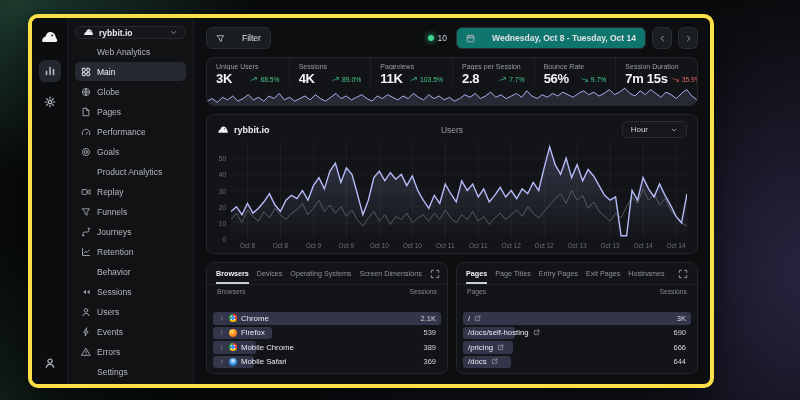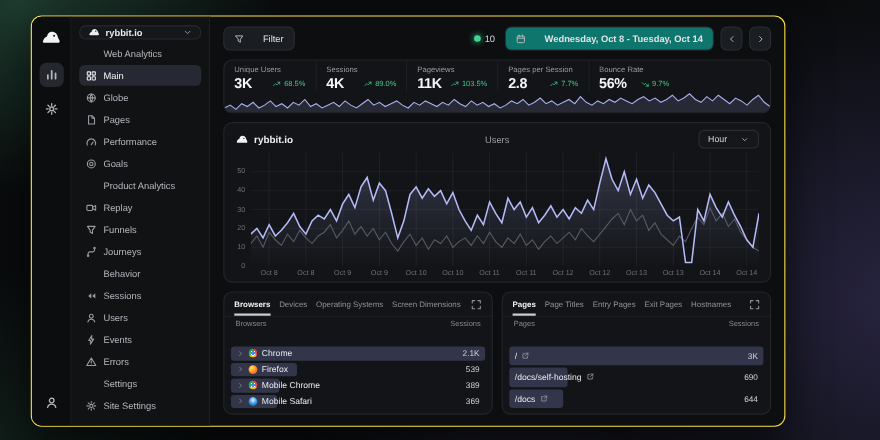--- a/index.html
+++ b/index.html
@@ -17,7 +17,7 @@
   [data-icon] svg{width:100%;height:100%;display:block}
 
   .app{position:absolute;left:28px;top:14px;width:686px;height:374px;background:#0c0e10;
-       border:1px solid #fde047;border-radius:10px;display:flex;overflow:hidden;
+       border:4px solid #fde047;border-radius:10px;display:flex;overflow:hidden;
        box-shadow:0 14px 40px rgba(0,0,0,.55)}
 
   

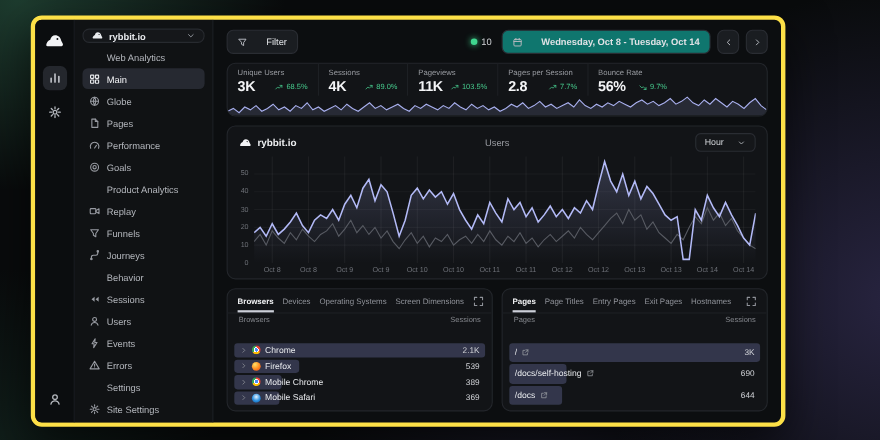--- a/index.html
+++ b/index.html
@@ -422,6 +422,21 @@
             </span>
           </div>
         </div>
+        <div class="stat">
+          <div class="stat-label">Session Duration</div>
+          <div class="stat-line">
+            <span class="stat-value">7m 15s</span>
+            <span class="stat-change neg">
+              <span class="tr-ic" data-icon="trend-down">
+                <svg viewBox="0 0 12 12" fill="none" stroke="currentColor" stroke-width="1.2" stroke-linecap="round" stroke-linejoin="round">
+                  <path d="M1.2 3.6 4.4 6.8l2-2 4.4 4.4"></path>
+                  <path d="M7.6 9.2h3.2V6"></path>
+                </svg>
+              </span>
+              <span>35.9%</span>
+            </span>
+          </div>
+        </div>
       <div class="spark">
           <svg id="spark-svg" viewBox="0 0 1000 100" preserveAspectRatio="none">
             <polygon points="0,78.6 10.5,64.3 21.1,85.7 31.6,57.1 42.1,71.4 52.6,50 63.2,78.6 73.7,64.3 84.2,42.9 94.7,71.4 105.3,57.1 115.8,78.6 126.3,50 136.8,64.3 147.4,35.7 157.9,71.4 168.4,57.1 178.9,78.6 189.5,64.3 200,50 210.5,71.4 221.1,42.9 231.6,64.3 242.1,78.6 252.6,57.1 263.2,35.7 273.7,64.3 284.2,50 294.7,71.4 305.3,57.1 315.8,42.9 326.3,64.3 336.8,78.6 347.4,50 357.9,64.3 368.4,42.9 378.9,57.1 389.5,71.4 400,50 410.5,64.3 421.1,35.7 431.6,57.1 442.1,71.4 452.6,42.9 463.2,64.3 473.7,50 484.2,71.4 494.7,57.1 505.3,78.6 515.8,64.3 526.3,42.9 536.8,57.1 547.4,35.7 557.9,64.3 568.4,50 578.9,28.6 589.5,57.1 600,42.9 610.5,64.3 621.1,50 631.6,35.7 642.1,57.1 652.6,21.4 663.2,50 673.7,64.3 684.2,42.9 694.7,57.1 705.3,35.7 715.8,50 726.3,28.6 736.8,42.9 747.4,57.1 757.9,35.7 768.4,21.4 778.9,42.9 789.5,28.6 800,50 810.5,35.7 821.1,14.3 831.6,42.9 842.1,28.6 852.6,7.1 863.2,35.7 873.7,50 884.2,21.4 894.7,42.9 905.3,14.3 915.8,35.7 926.3,57.1 936.8,28.6 947.4,42.9 957.9,64.3 968.4,35.7 978.9,14.3 989.5,50 1000,71.4 1000,100 0,100" fill="#a9b0ef" fill-opacity=".14"></polygon>

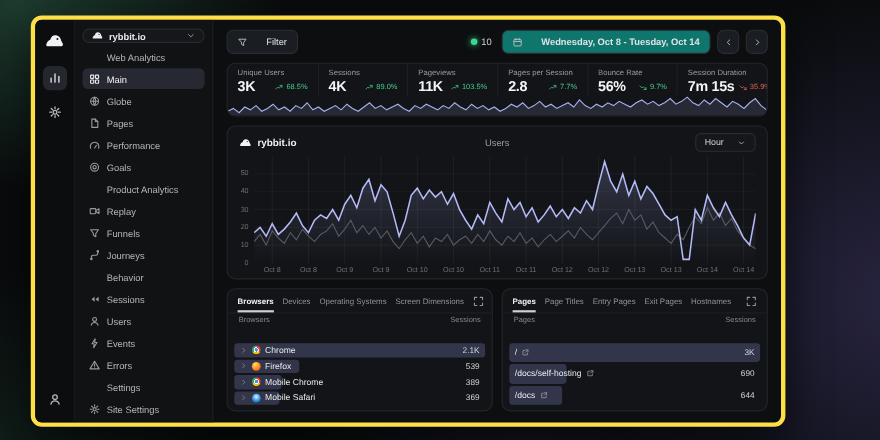--- a/index.html
+++ b/index.html
@@ -79,7 +79,7 @@
   .site{display:flex;align-items:center;gap:5px;font-size:9px;font-weight:bold;color:#edeff1}
   .site-logo{width:12px;height:12px;color:#f2f3f5}
   .metric{position:absolute;left:50%;transform:translateX(-50%);font-size:8.5px;color:#9a9da3}
-  .interval{margin-left:auto;display:flex;align-items:center;gap:12px;border:1px solid #2a2d33;border-radius:5px;
+  .interval{margin-left:auto;display:flex;align-items:center;gap:22px;border:1px solid #2a2d33;border-radius:5px;
             padding:3px 8px;font-size:8px;color:#cfd2d6;background:#15171a;font-family:inherit;cursor:pointer}
   .chart-body{flex:1;display:grid;grid-template-columns:20px 1fr;grid-template-rows:1fr 12px;
               padding:4px 10px 2px 4px;min-height:0}

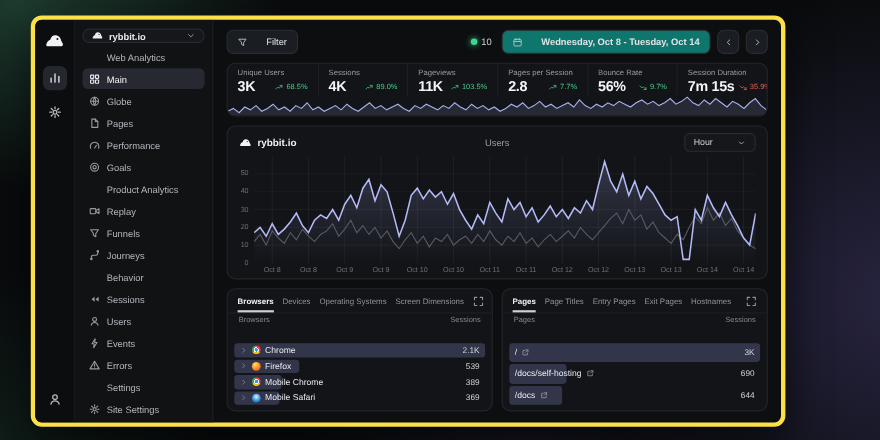--- a/index.html
+++ b/index.html
@@ -250,6 +250,15 @@
           <span class="e-label">Journeys</span>
         </div>
         <div class="entry">
+          <span class="e-icon" data-icon="chart">
+            <svg viewBox="0 0 12 12" fill="none" stroke="currentColor" stroke-width="1.2" stroke-linecap="round" stroke-linejoin="round">
+              <path d="M1.8 1.8v8.4h8.4"></path>
+              <path d="M3.5 7.5 5.6 5.2l1.7 1.4 2.6-3"></path>
+            </svg>
+          </span>
+          <span class="e-label">Retention</span>
+        </div>
+        <div class="entry">
           <span class="e-icon"></span>
           <span class="e-label">Behavior</span>
         </div>

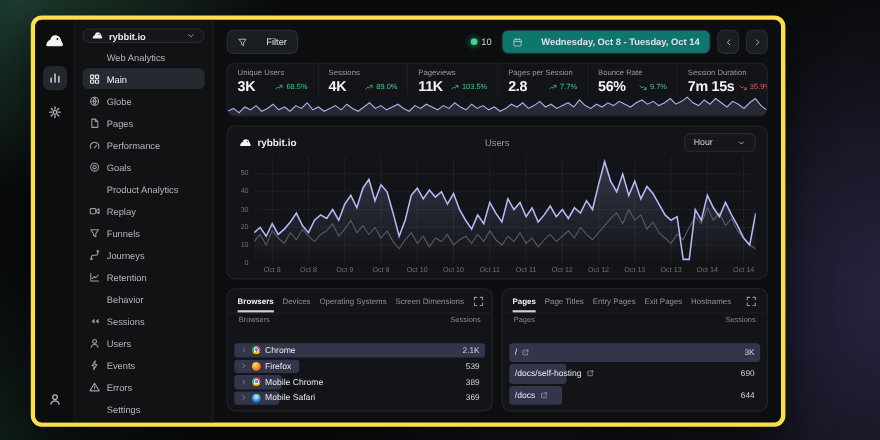--- a/index.html
+++ b/index.html
@@ -642,6 +642,17 @@
               <span class="rval">690</span>
             </div>
             <div class="trow">
+              <div class="rbar" style="width: 22%;"></div>
+              <span class="rlabel">/pricing</span>
+              <span class="ext" data-icon="external">
+                <svg viewBox="0 0 12 12" fill="none" stroke="currentColor" stroke-width="1.2" stroke-linecap="round" stroke-linejoin="round">
+                  <path d="M5 2.6H2.4v7h7V7"></path>
+                  <path d="M6.8 1.8h3.4v3.4M10.2 1.8 6.2 5.8"></path>
+                </svg>
+              </span>
+              <span class="rval">666</span>
+            </div>
+            <div class="trow">
               <div class="rbar" style="width: 21%;"></div>
               <span class="rlabel">/docs</span>
               <span class="ext" data-icon="external">

